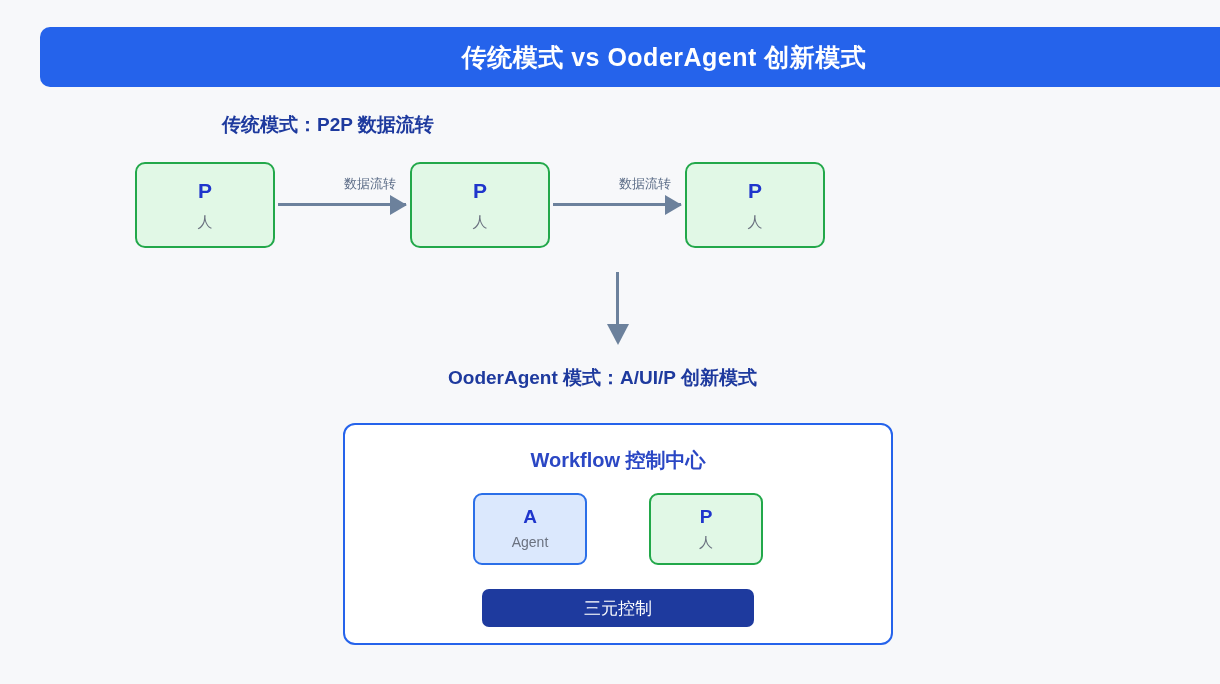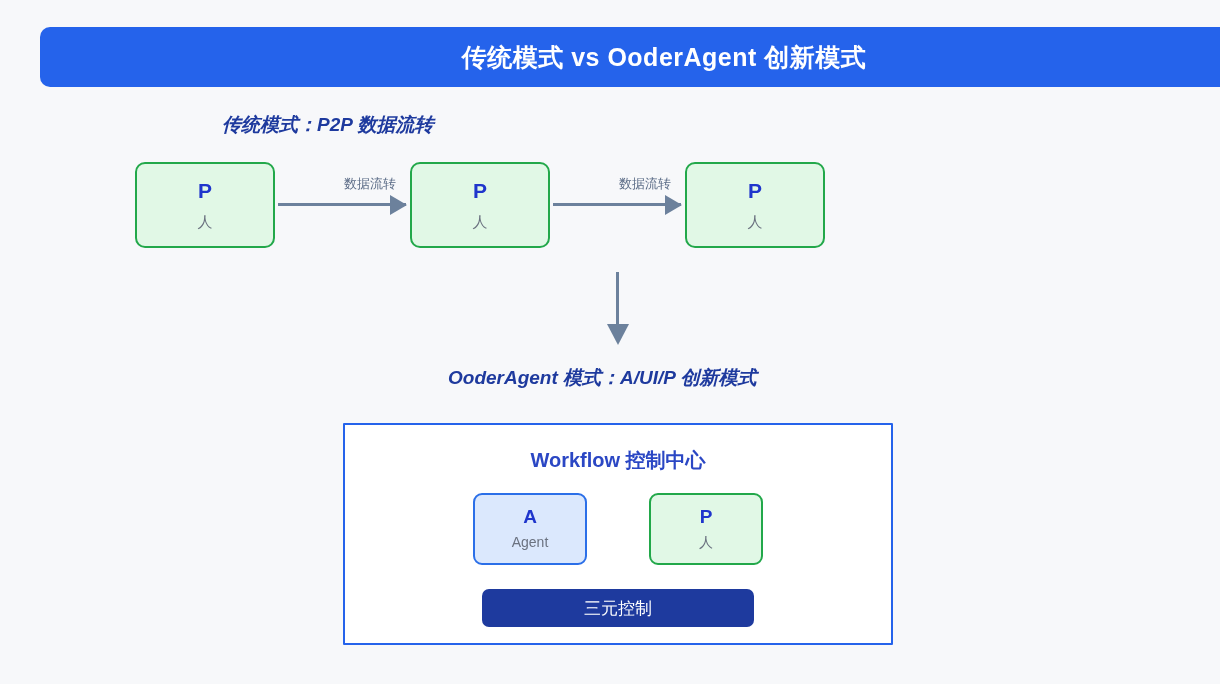--- a/index.html
+++ b/index.html
@@ -47,7 +47,6 @@
     font-size: 19px;
     font-weight: bold;
     white-space: nowrap;
-    font-style: italic;
   }
   #heading-traditional {
     left: 222px;

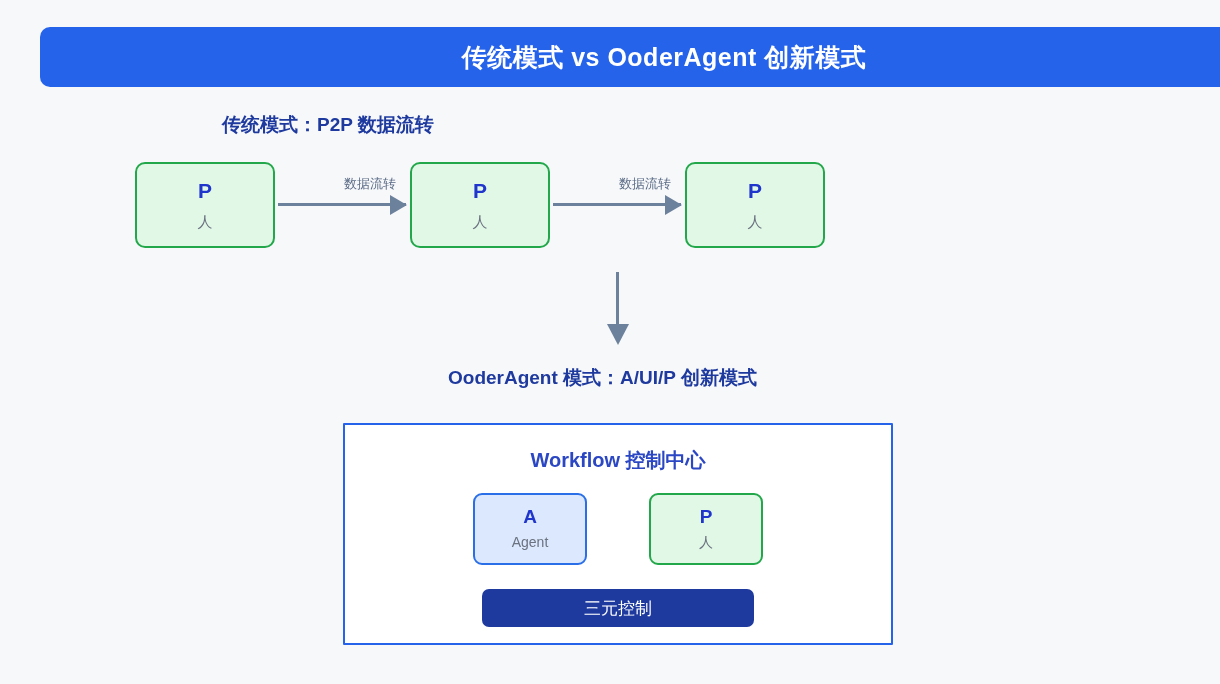--- a/index.html
+++ b/index.html
@@ -153,7 +153,7 @@
     height: 222px;
     background: #ffffff;
     border: 2.5px solid #2563eb;
-    border-radius: 1px;
+    border-radius: 12px;
     box-sizing: border-box;
   }
   .panel-title {

